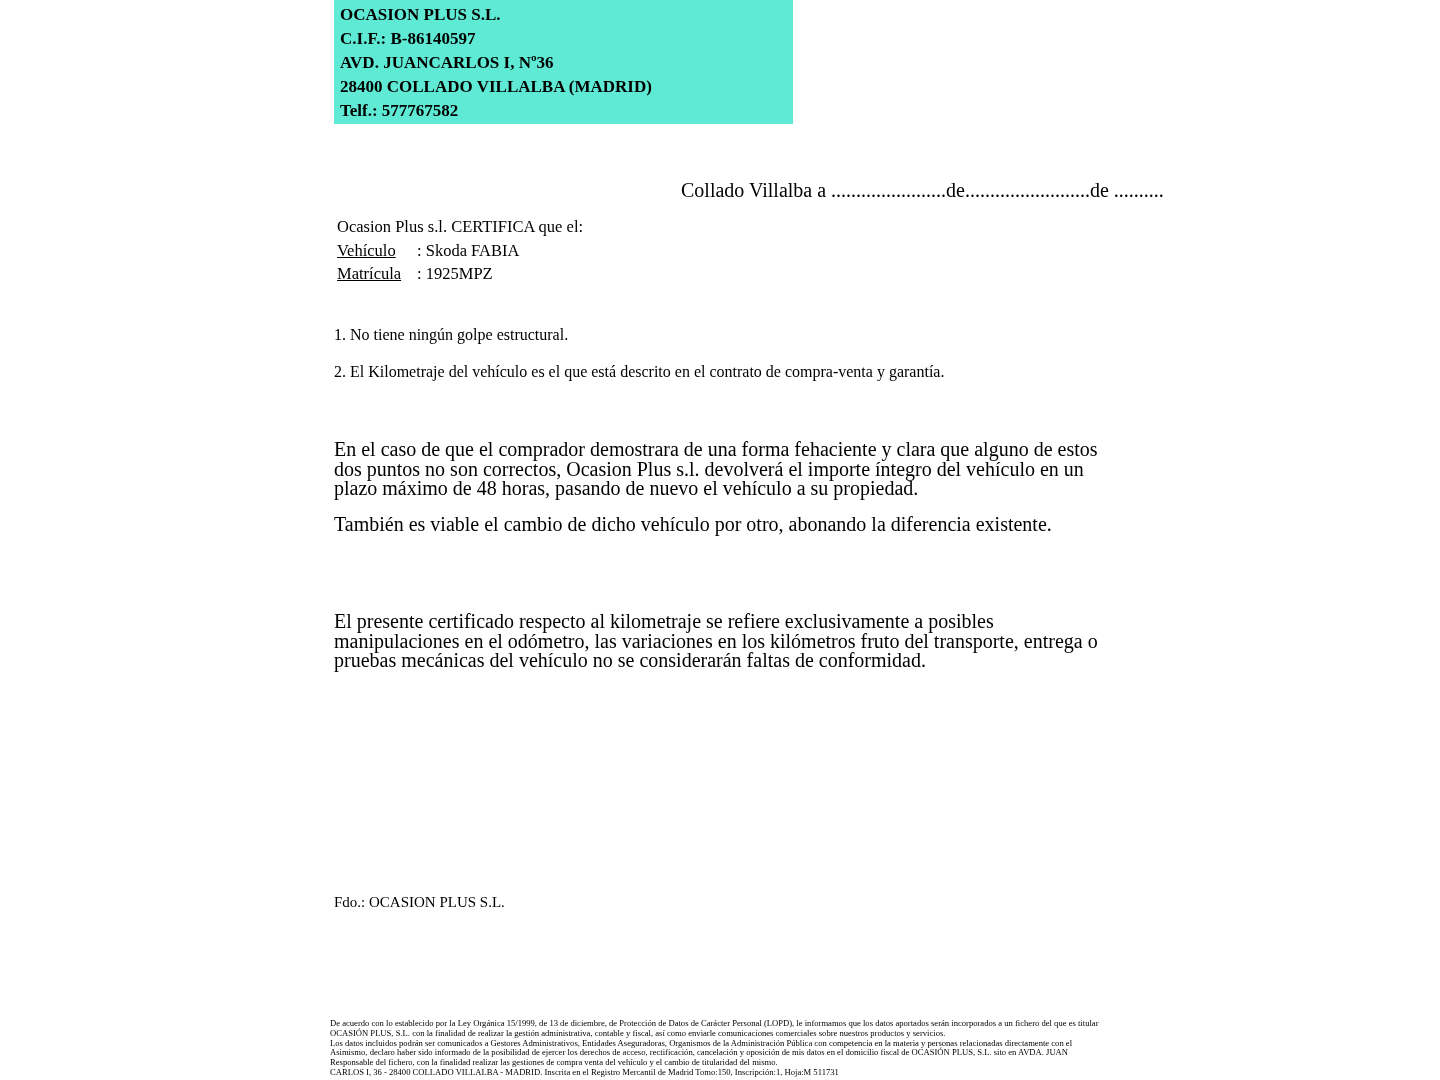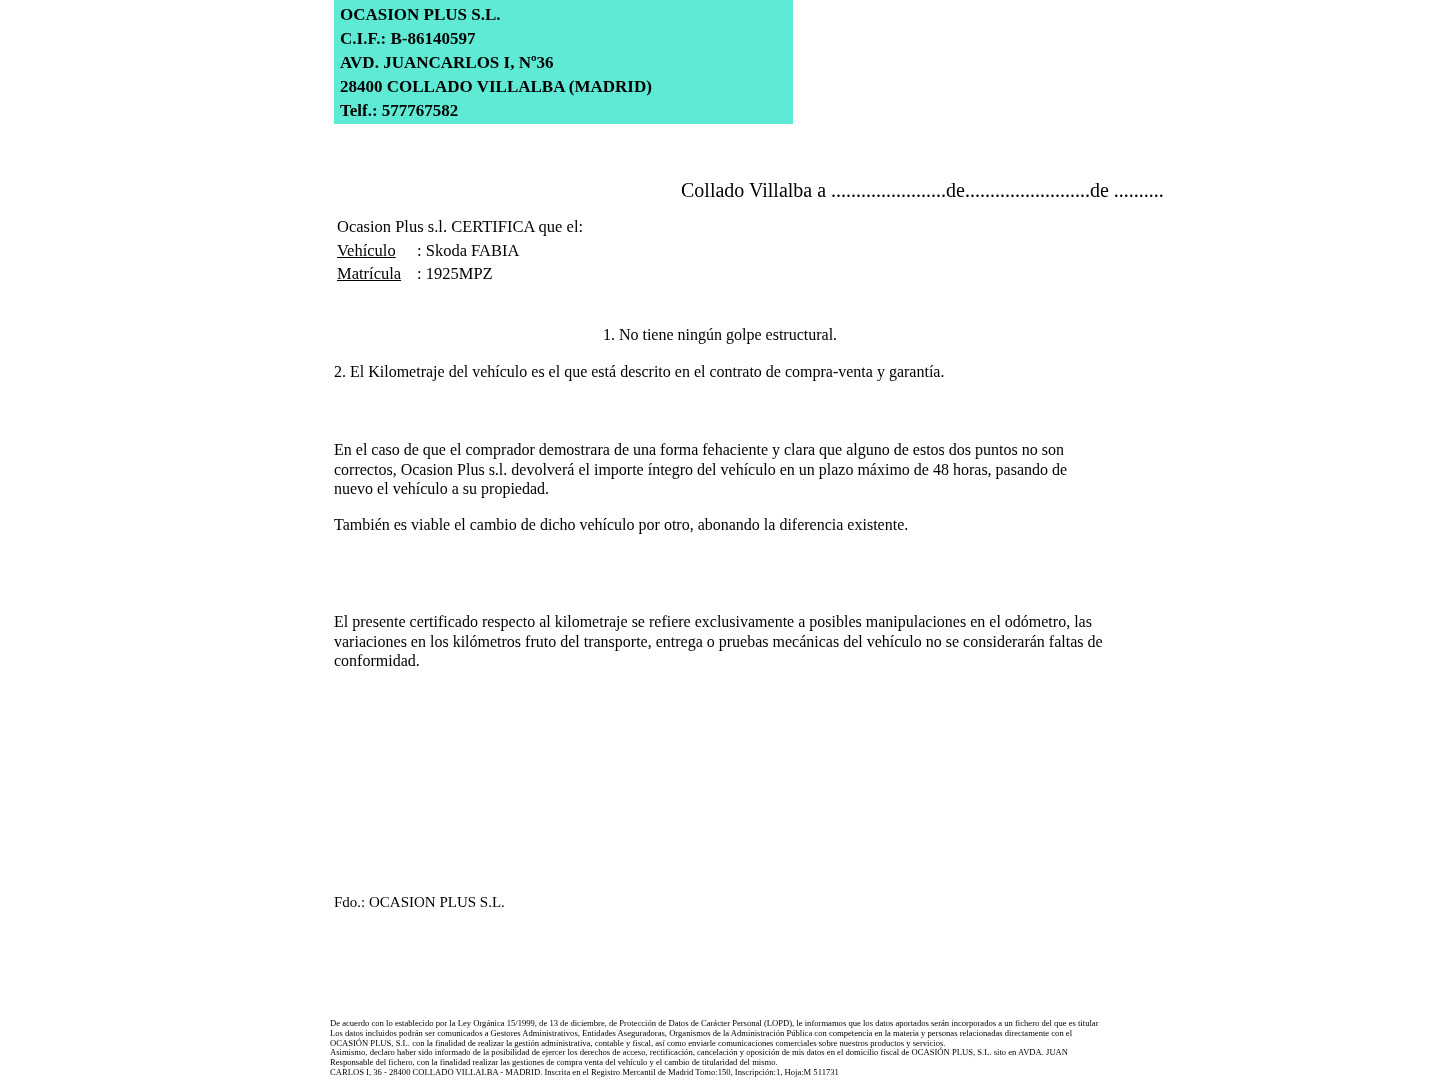--- a/index.html
+++ b/index.html
@@ -58,7 +58,7 @@
     font-size: 16px;
     line-height: 19.5px;
   }
-  .point-1 { top: 325px; text-align: center; }
+  .point-1 { top: 325px; }
   .point-2 { top: 362px; }
   .para {
     position: absolute;

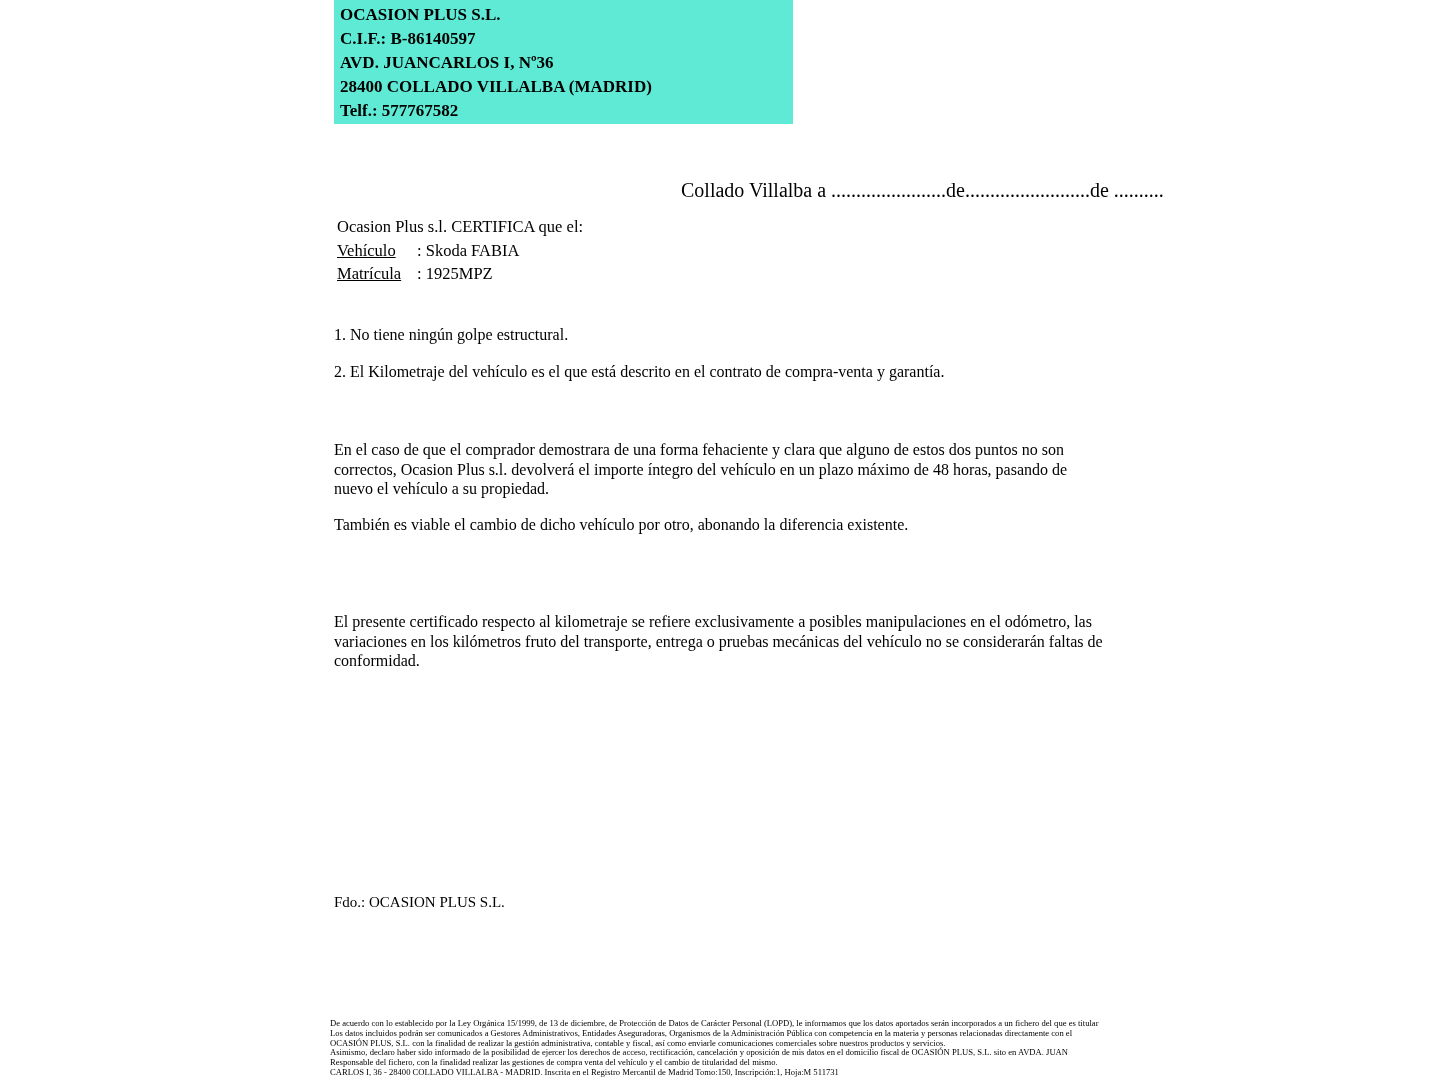--- a/index.html
+++ b/index.html
@@ -64,7 +64,7 @@
     position: absolute;
     left: 334px;
     width: 772px;
-    font-size: 16px;
+    font-size: 20px;
     line-height: 19.5px;
   }
   .para-1 { top: 440px; }

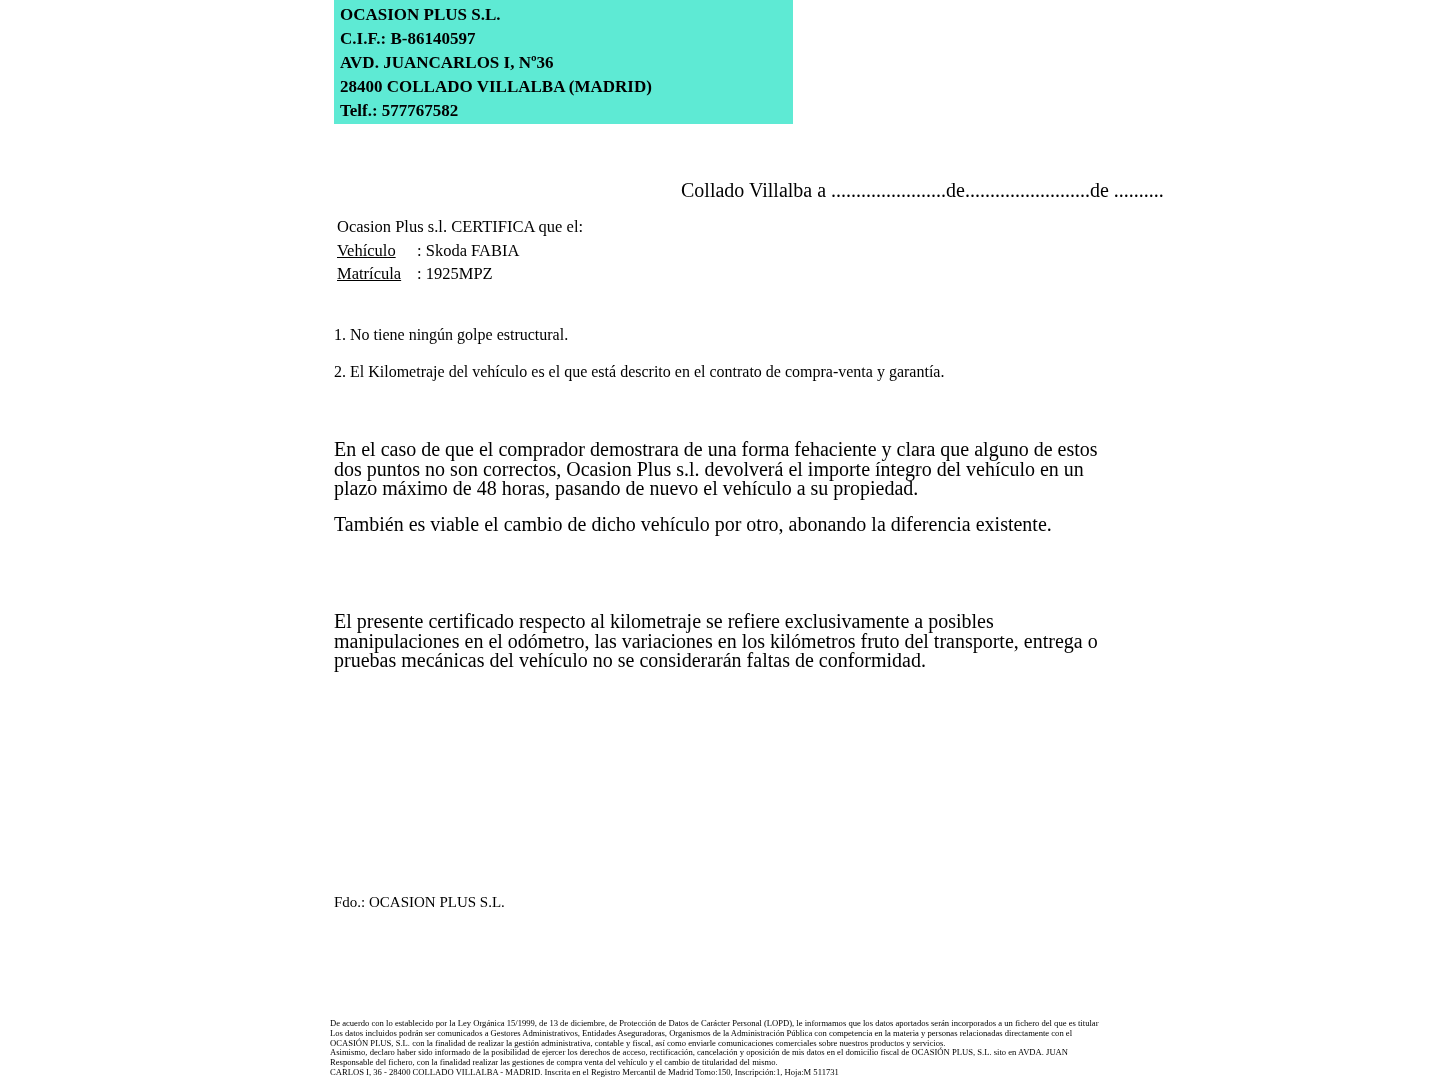--- a/index.html
+++ b/index.html
@@ -125,8 +125,8 @@
 
   <div class="legal-footer">
     <div class="legal-line">De acuerdo con lo establecido por la Ley Orgánica 15/1999, de 13 de diciembre, de Protección de Datos de Carácter Personal (LOPD), le informamos que los datos aportados serán incorporados a un fichero del que es titular</div>
+    <div class="legal-line">OCASIÓN PLUS, S.L. con la finalidad de realizar la gestión administrativa, contable y fiscal, así como enviarle comunicaciones comerciales sobre nuestros productos y servicios.</div>
     <div class="legal-line">Los datos incluidos podrán ser comunicados a Gestores Administrativos, Entidades Aseguradoras, Organismos de la Administración Pública con competencia en la materia y personas relacionadas directamente con el</div>
-    <div class="legal-line">OCASIÓN PLUS, S.L. con la finalidad de realizar la gestión administrativa, contable y fiscal, así como enviarle comunicaciones comerciales sobre nuestros productos y servicios.</div>
     <div class="legal-line">Asimismo, declaro haber sido informado de la posibilidad de ejercer los derechos de acceso, rectificación, cancelación y oposición de mis datos en el domicilio fiscal de OCASIÓN PLUS, S.L. sito en AVDA. JUAN</div>
     <div class="legal-line">Responsable del fichero, con la finalidad realizar las gestiones de compra venta del vehículo y el cambio de titularidad del mismo.</div>
     <div class="legal-line">CARLOS I, 36 - 28400 COLLADO VILLALBA - MADRID. Inscrita en el Registro Mercantil de Madrid Tomo:150, Inscripción:1, Hoja:M 511731</div>

